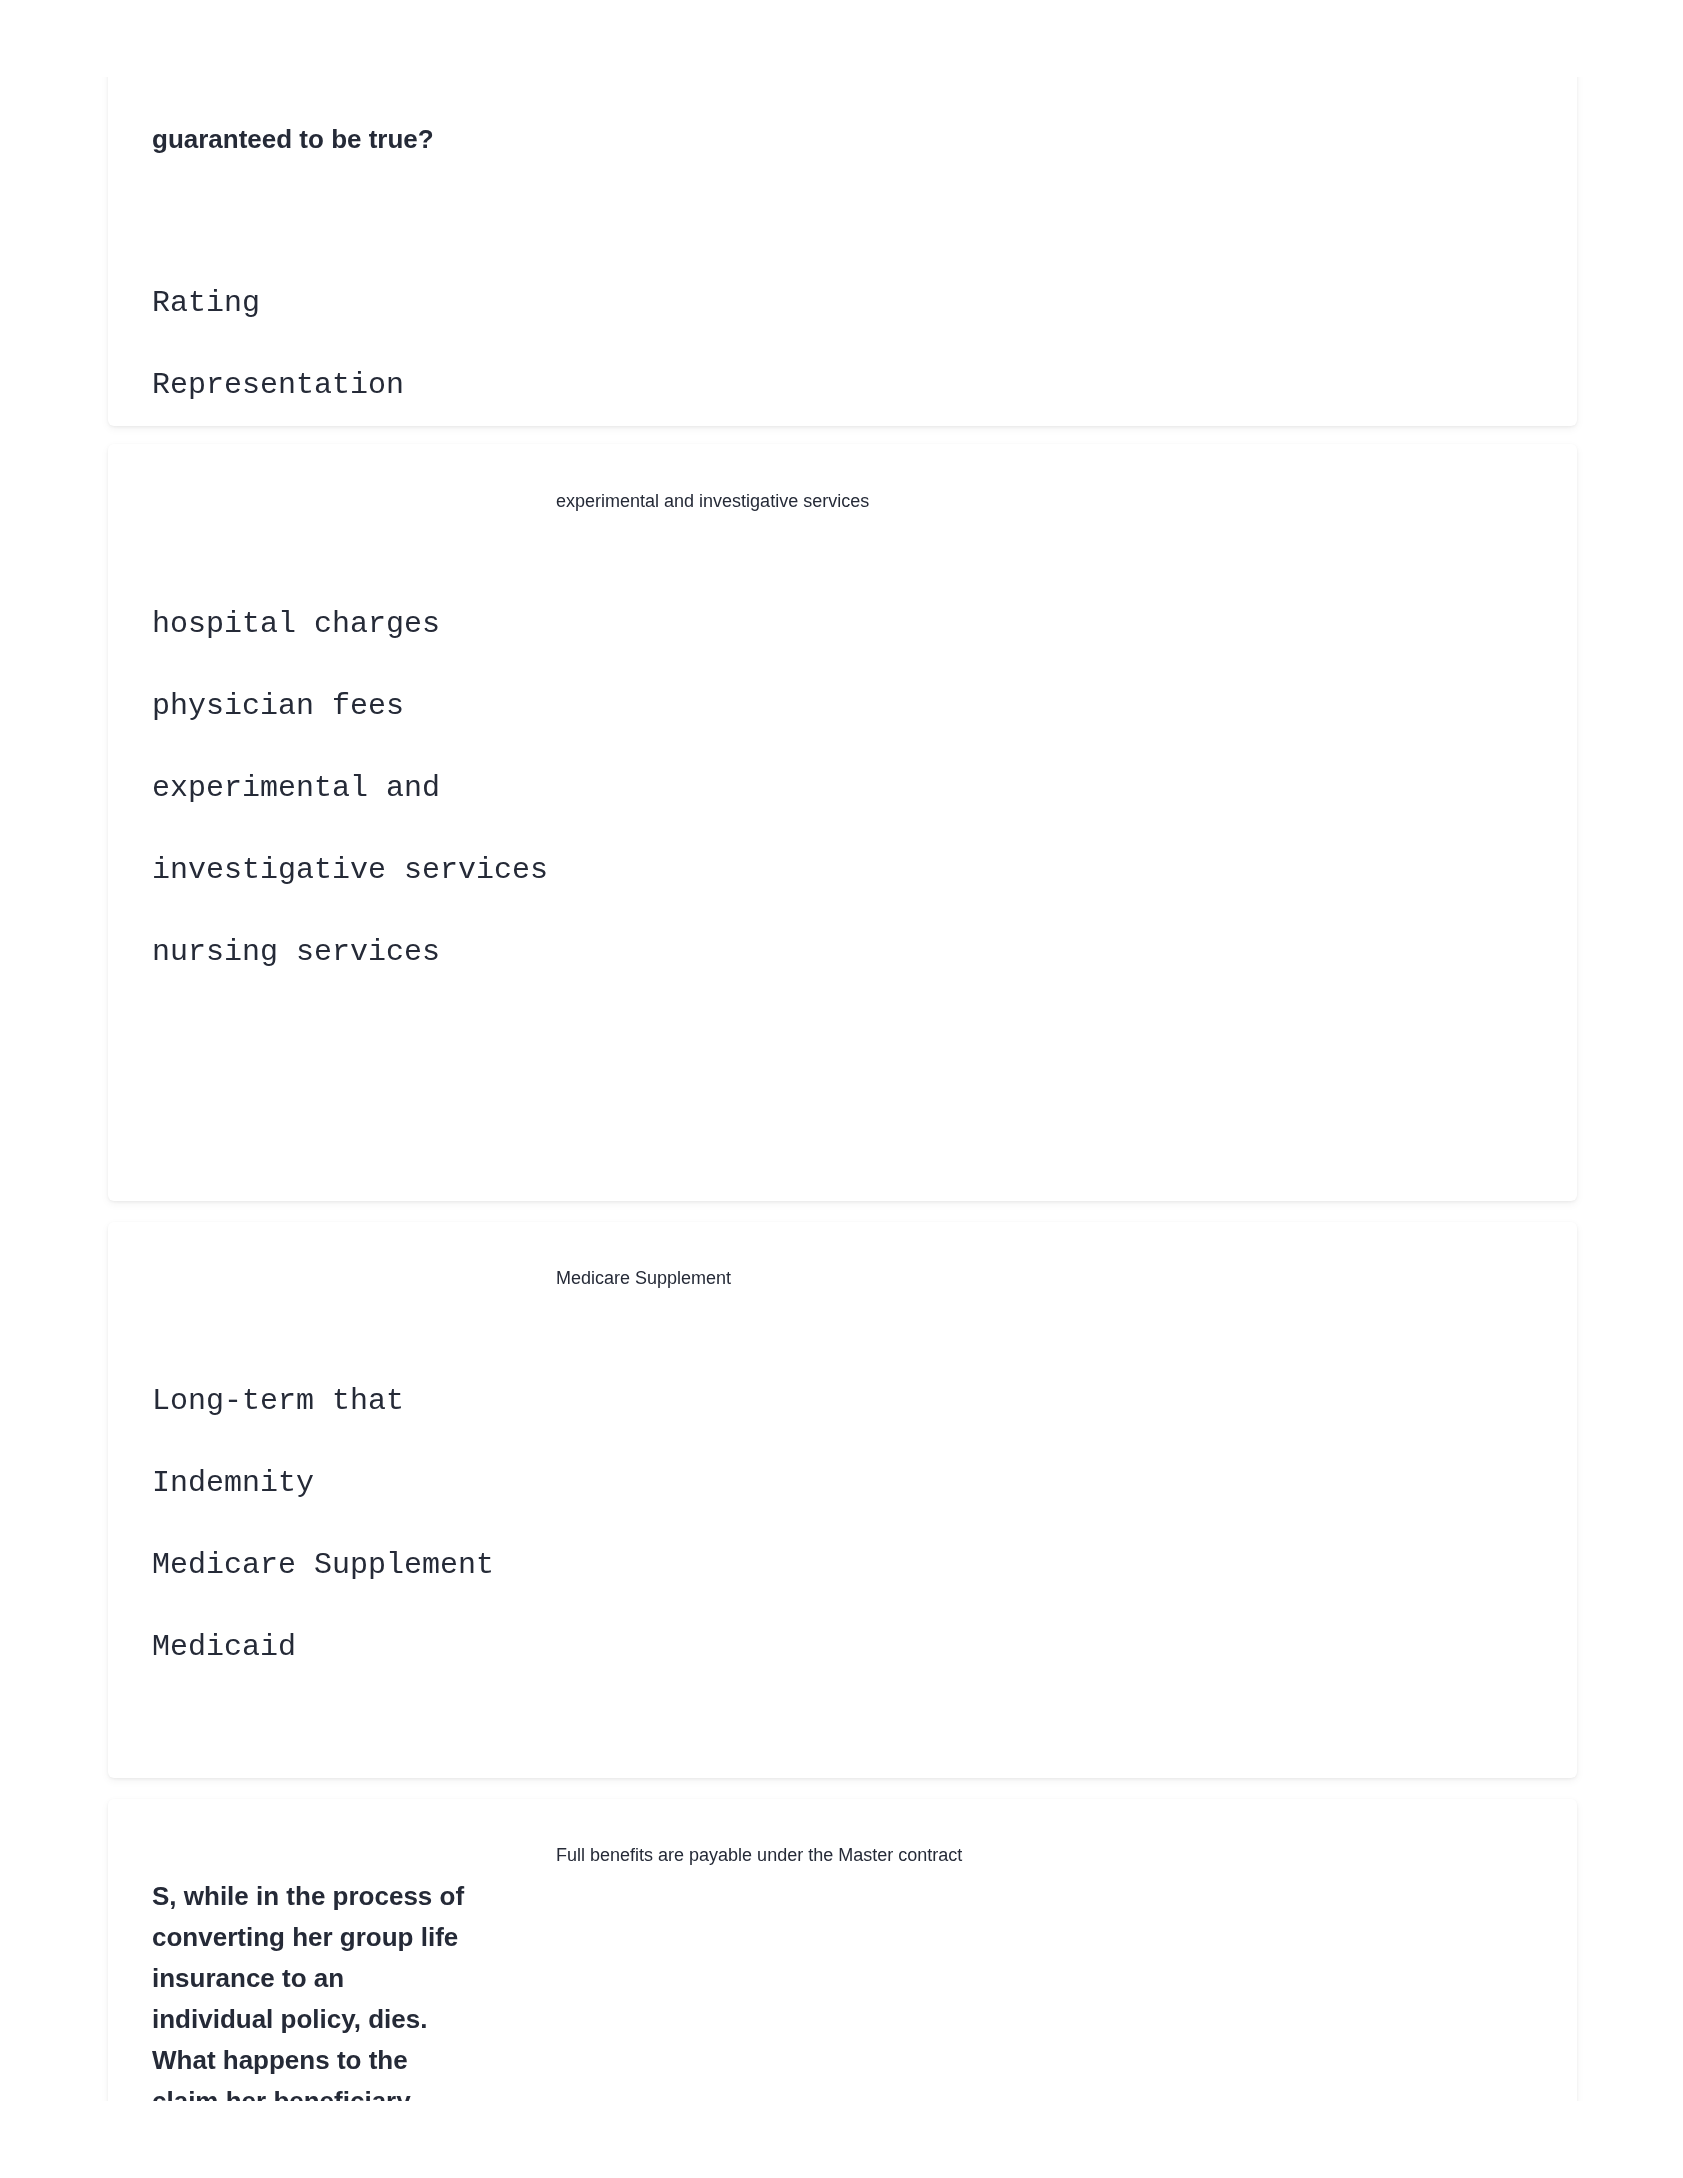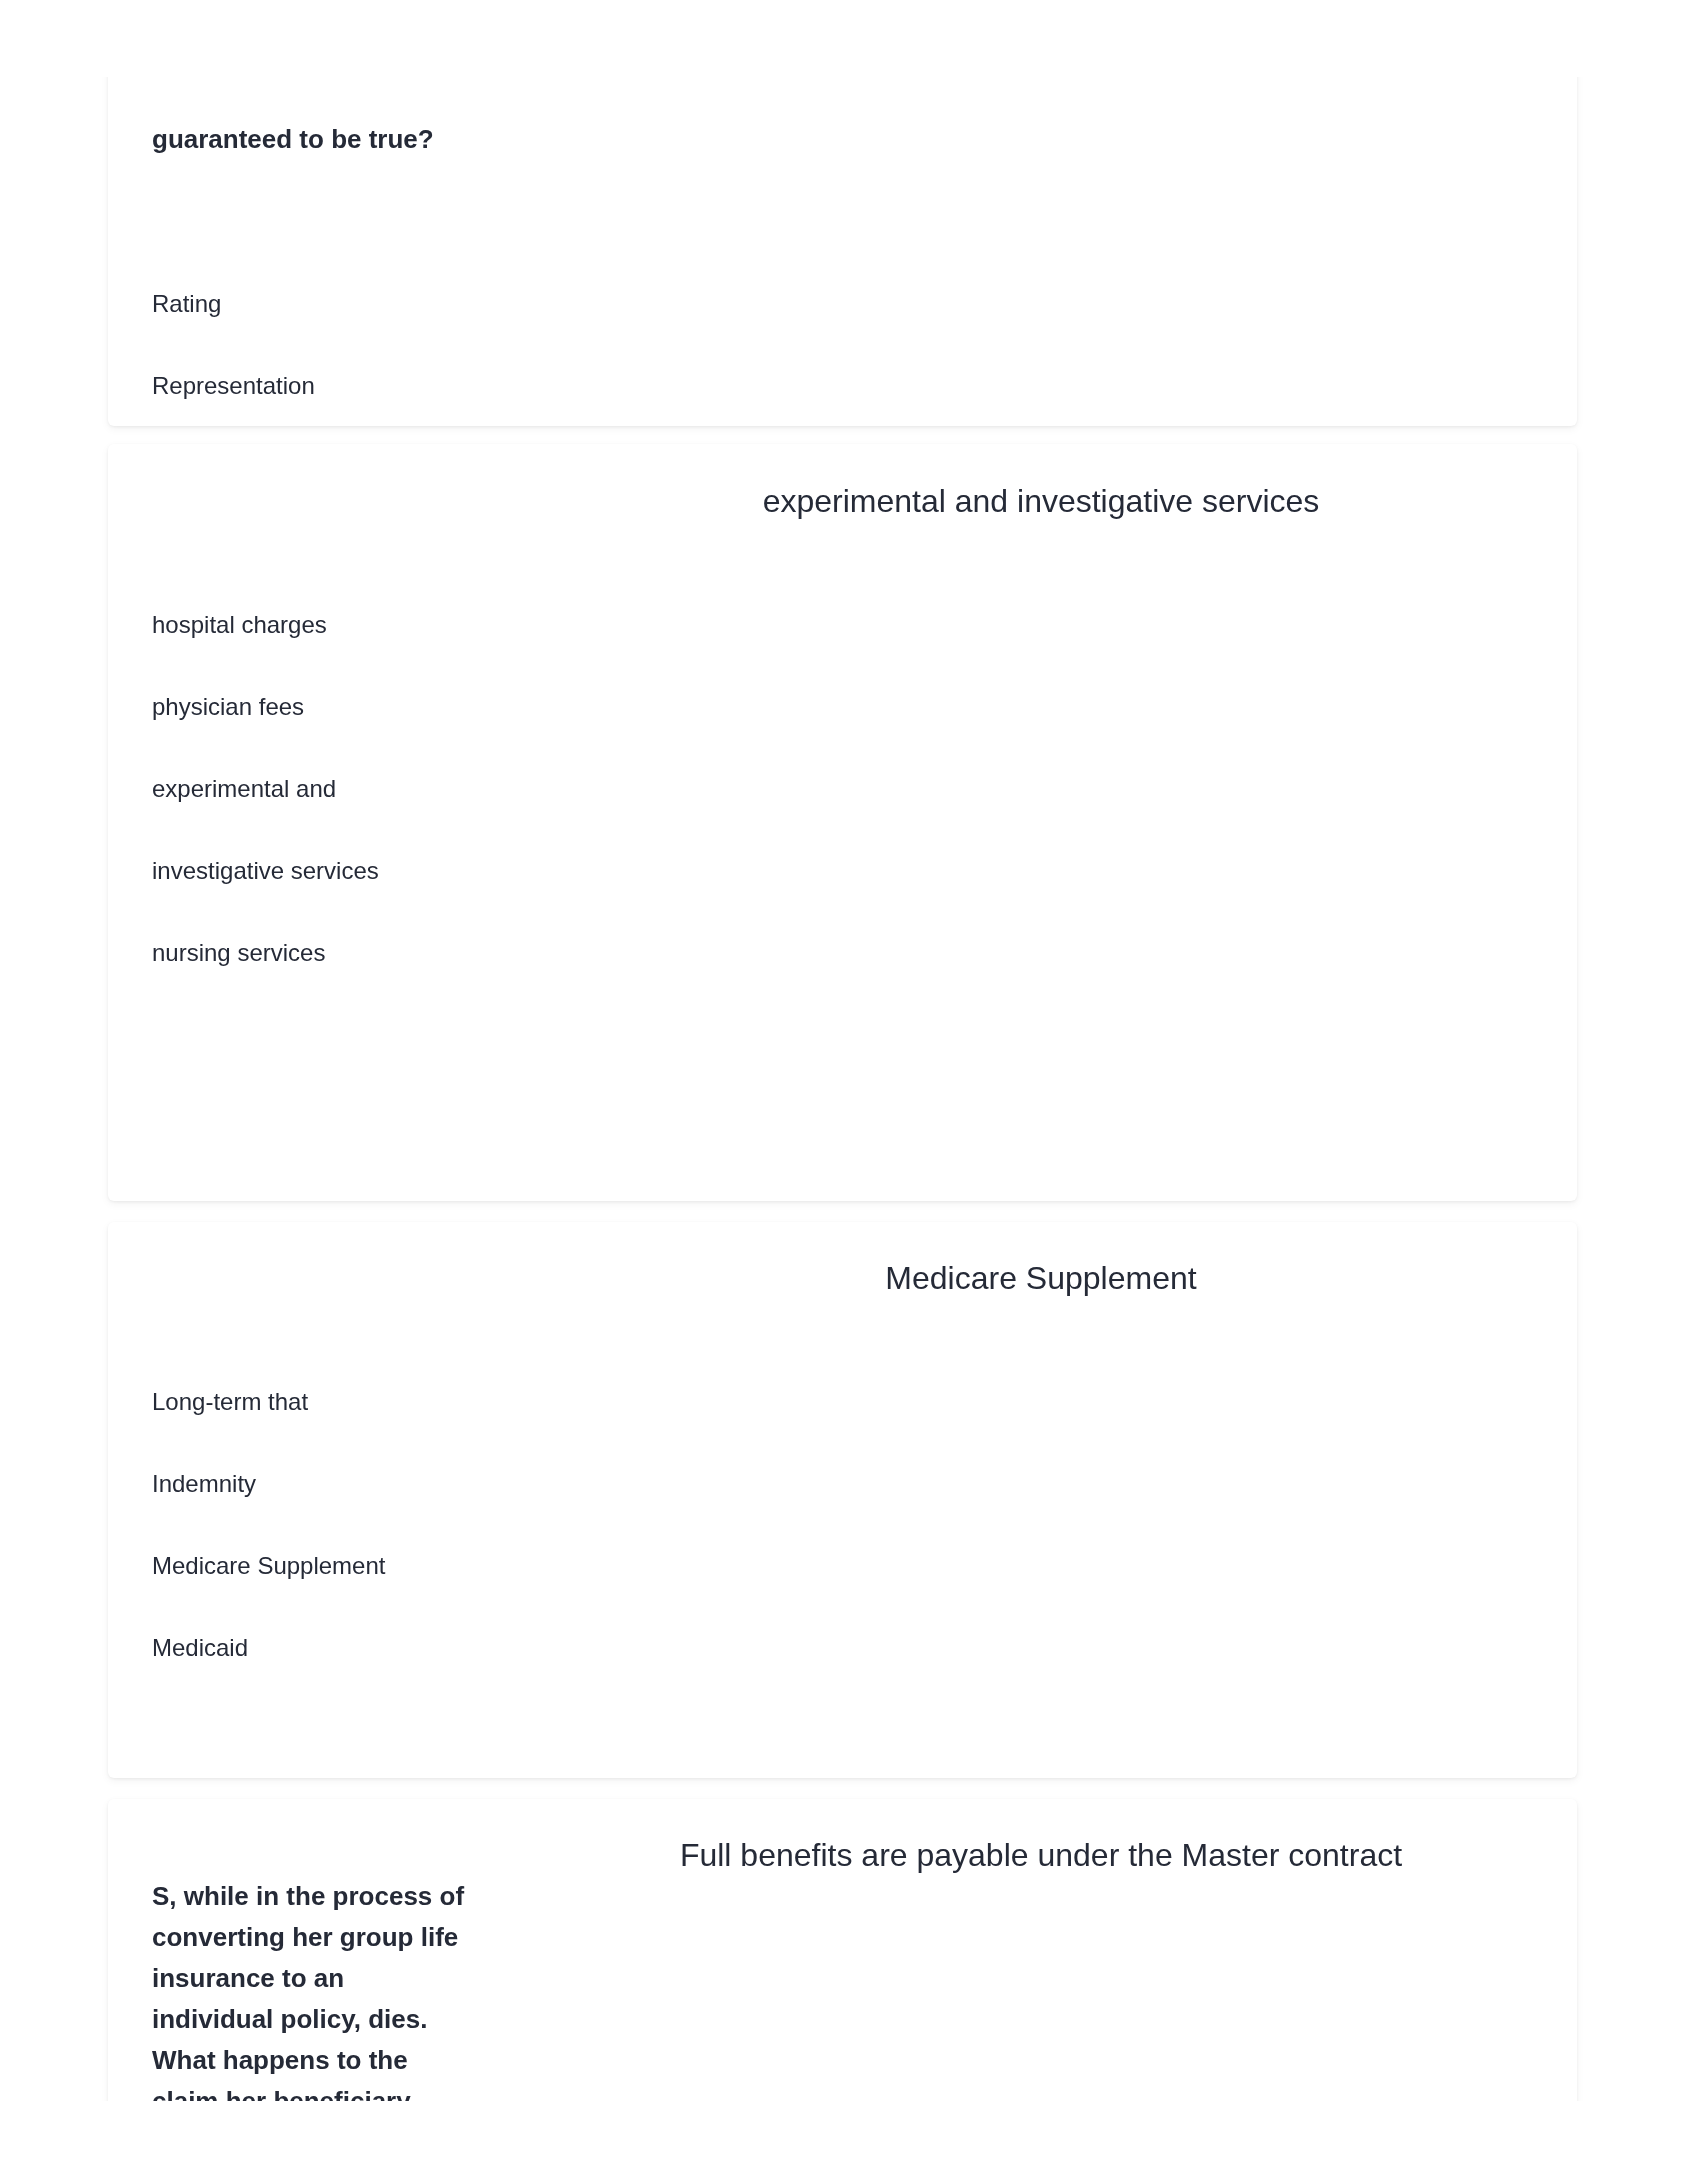--- a/index.html
+++ b/index.html
@@ -62,9 +62,10 @@
   }
   .option {
     display: block;
-    font-size: 24px;
+    font-size: 30px;
     line-height: 41px;
     white-space: nowrap;
+    font-family: Liberation Mono, monospace;
   }
   .q-text {
     display: block;

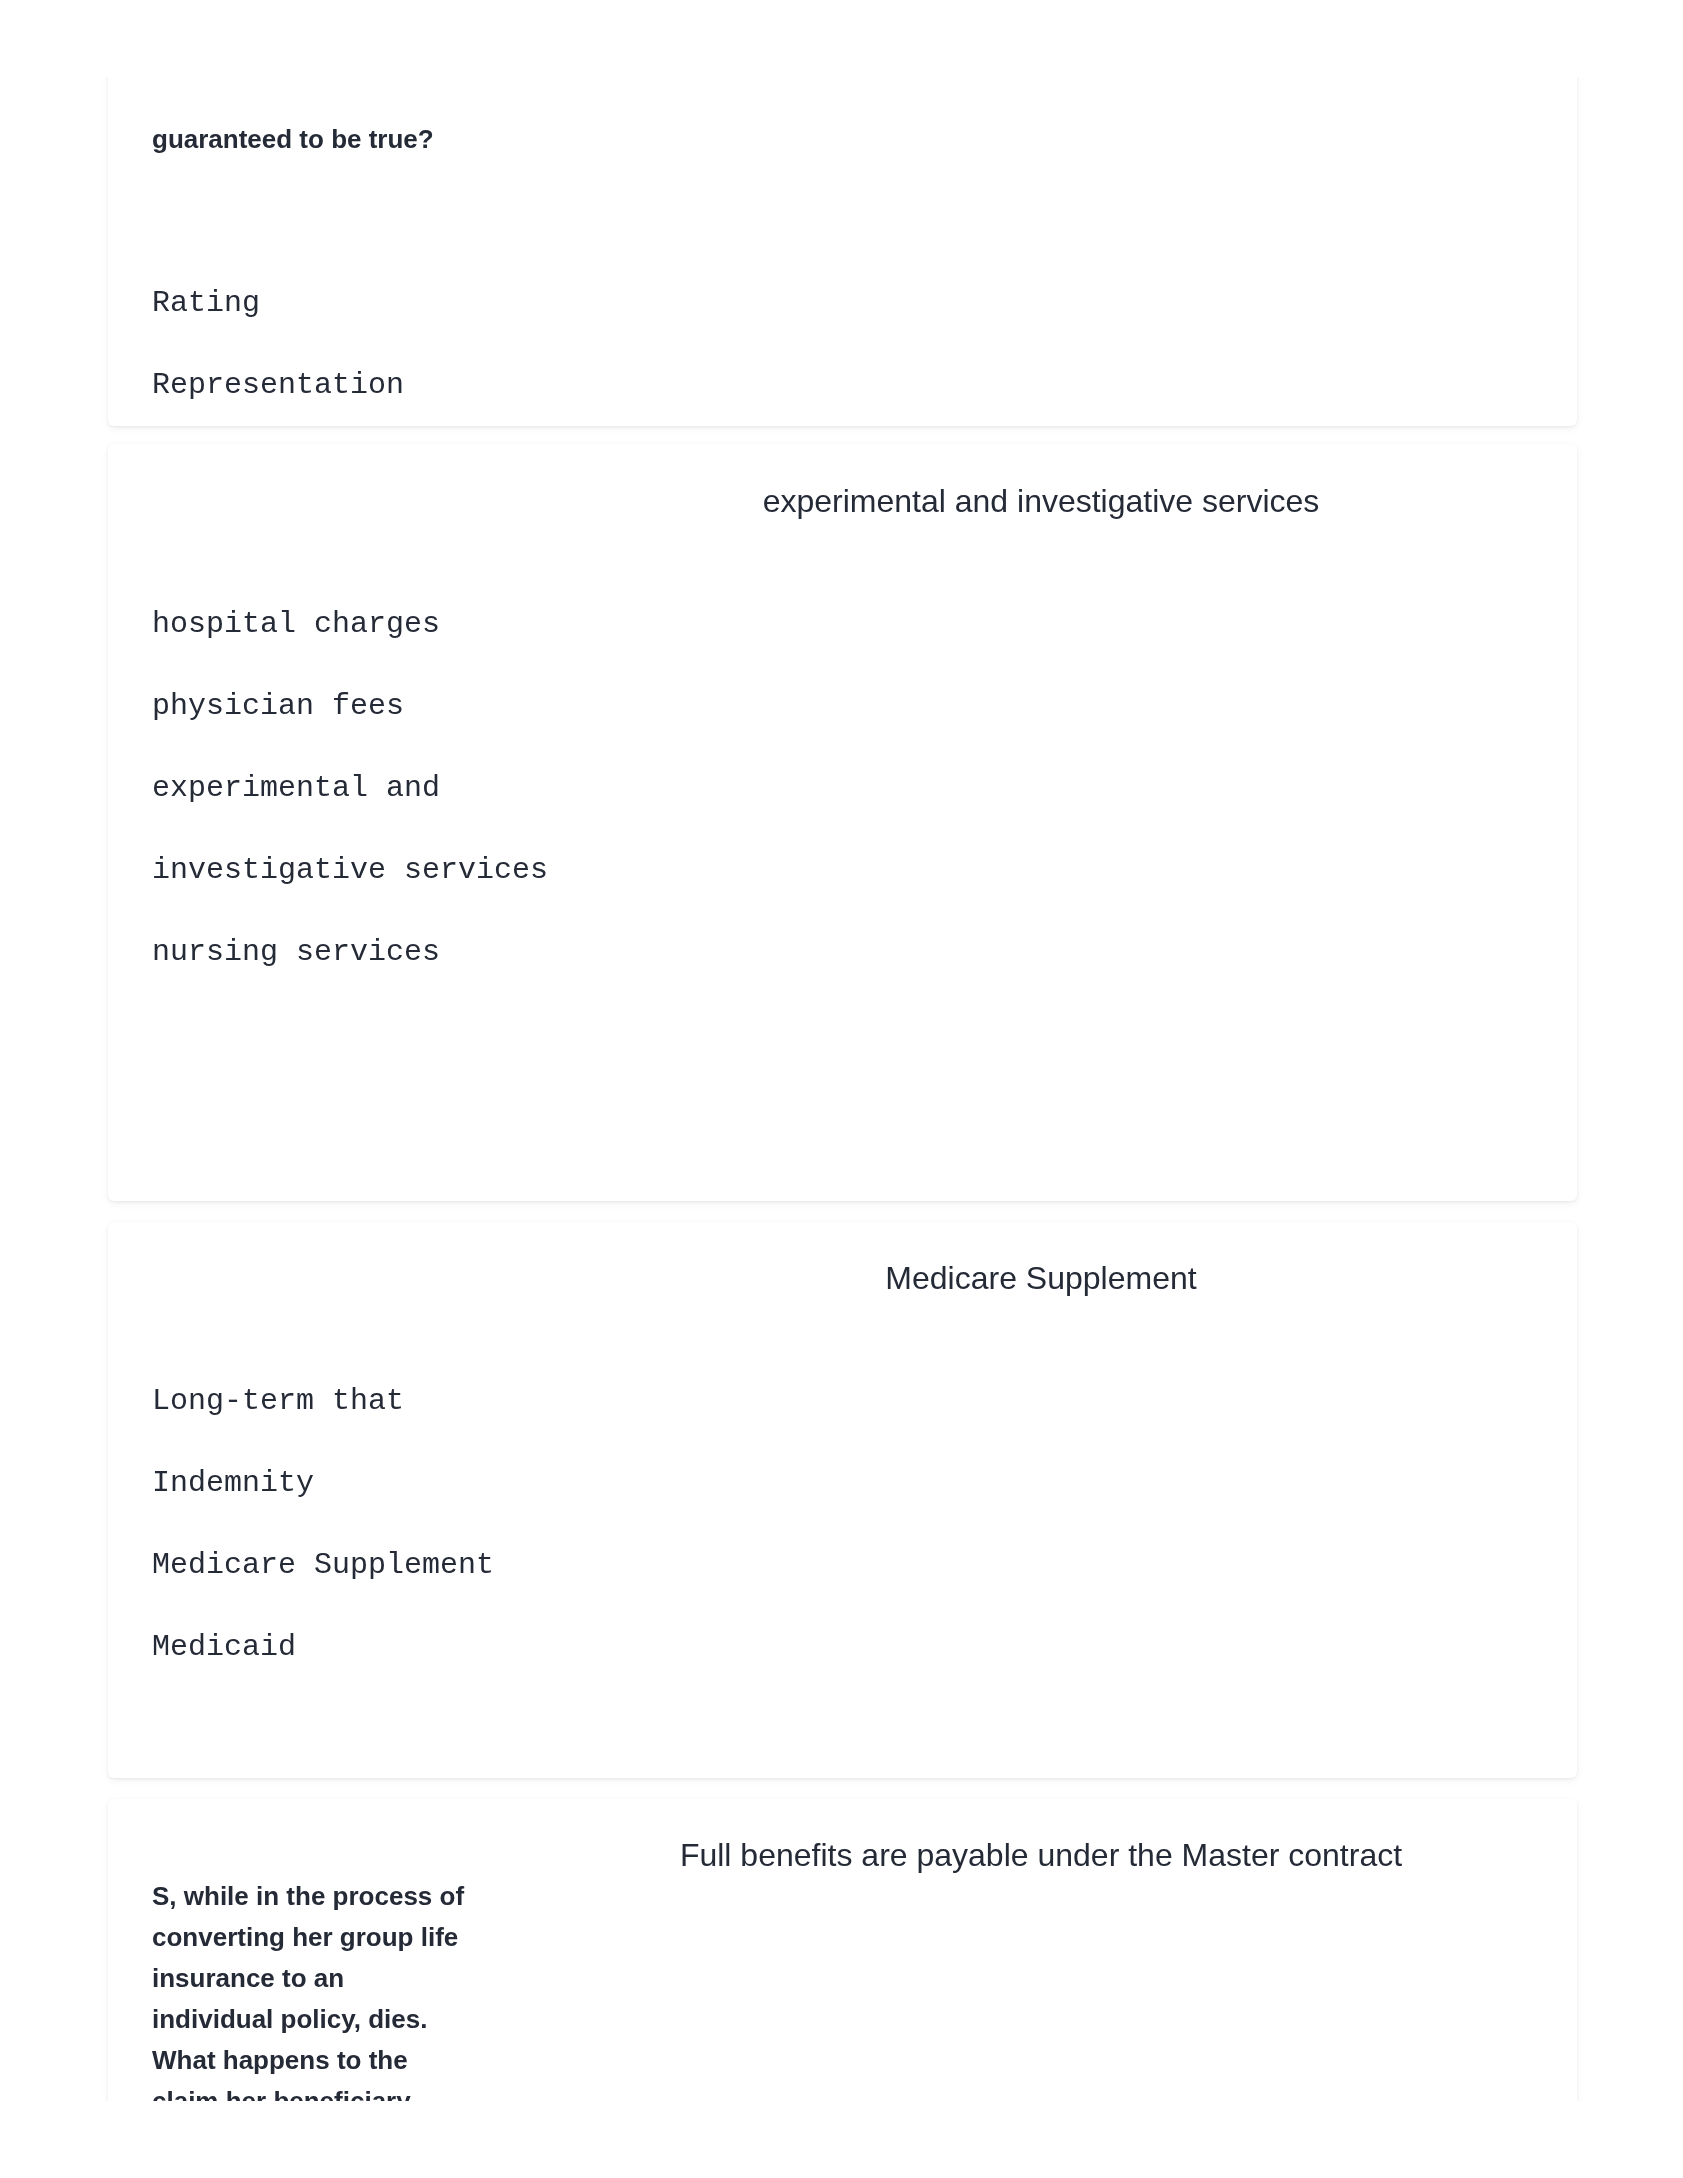--- a/index.html
+++ b/index.html
@@ -52,10 +52,9 @@
     left: 404px;
     top: 0;
     width: 970px;
-    font-size: 32px;
+    font-size: 18px;
     line-height: 41px;
     white-space: pre-line;
-    text-align: center;
   }
   .options {
     margin-top: 41px;

